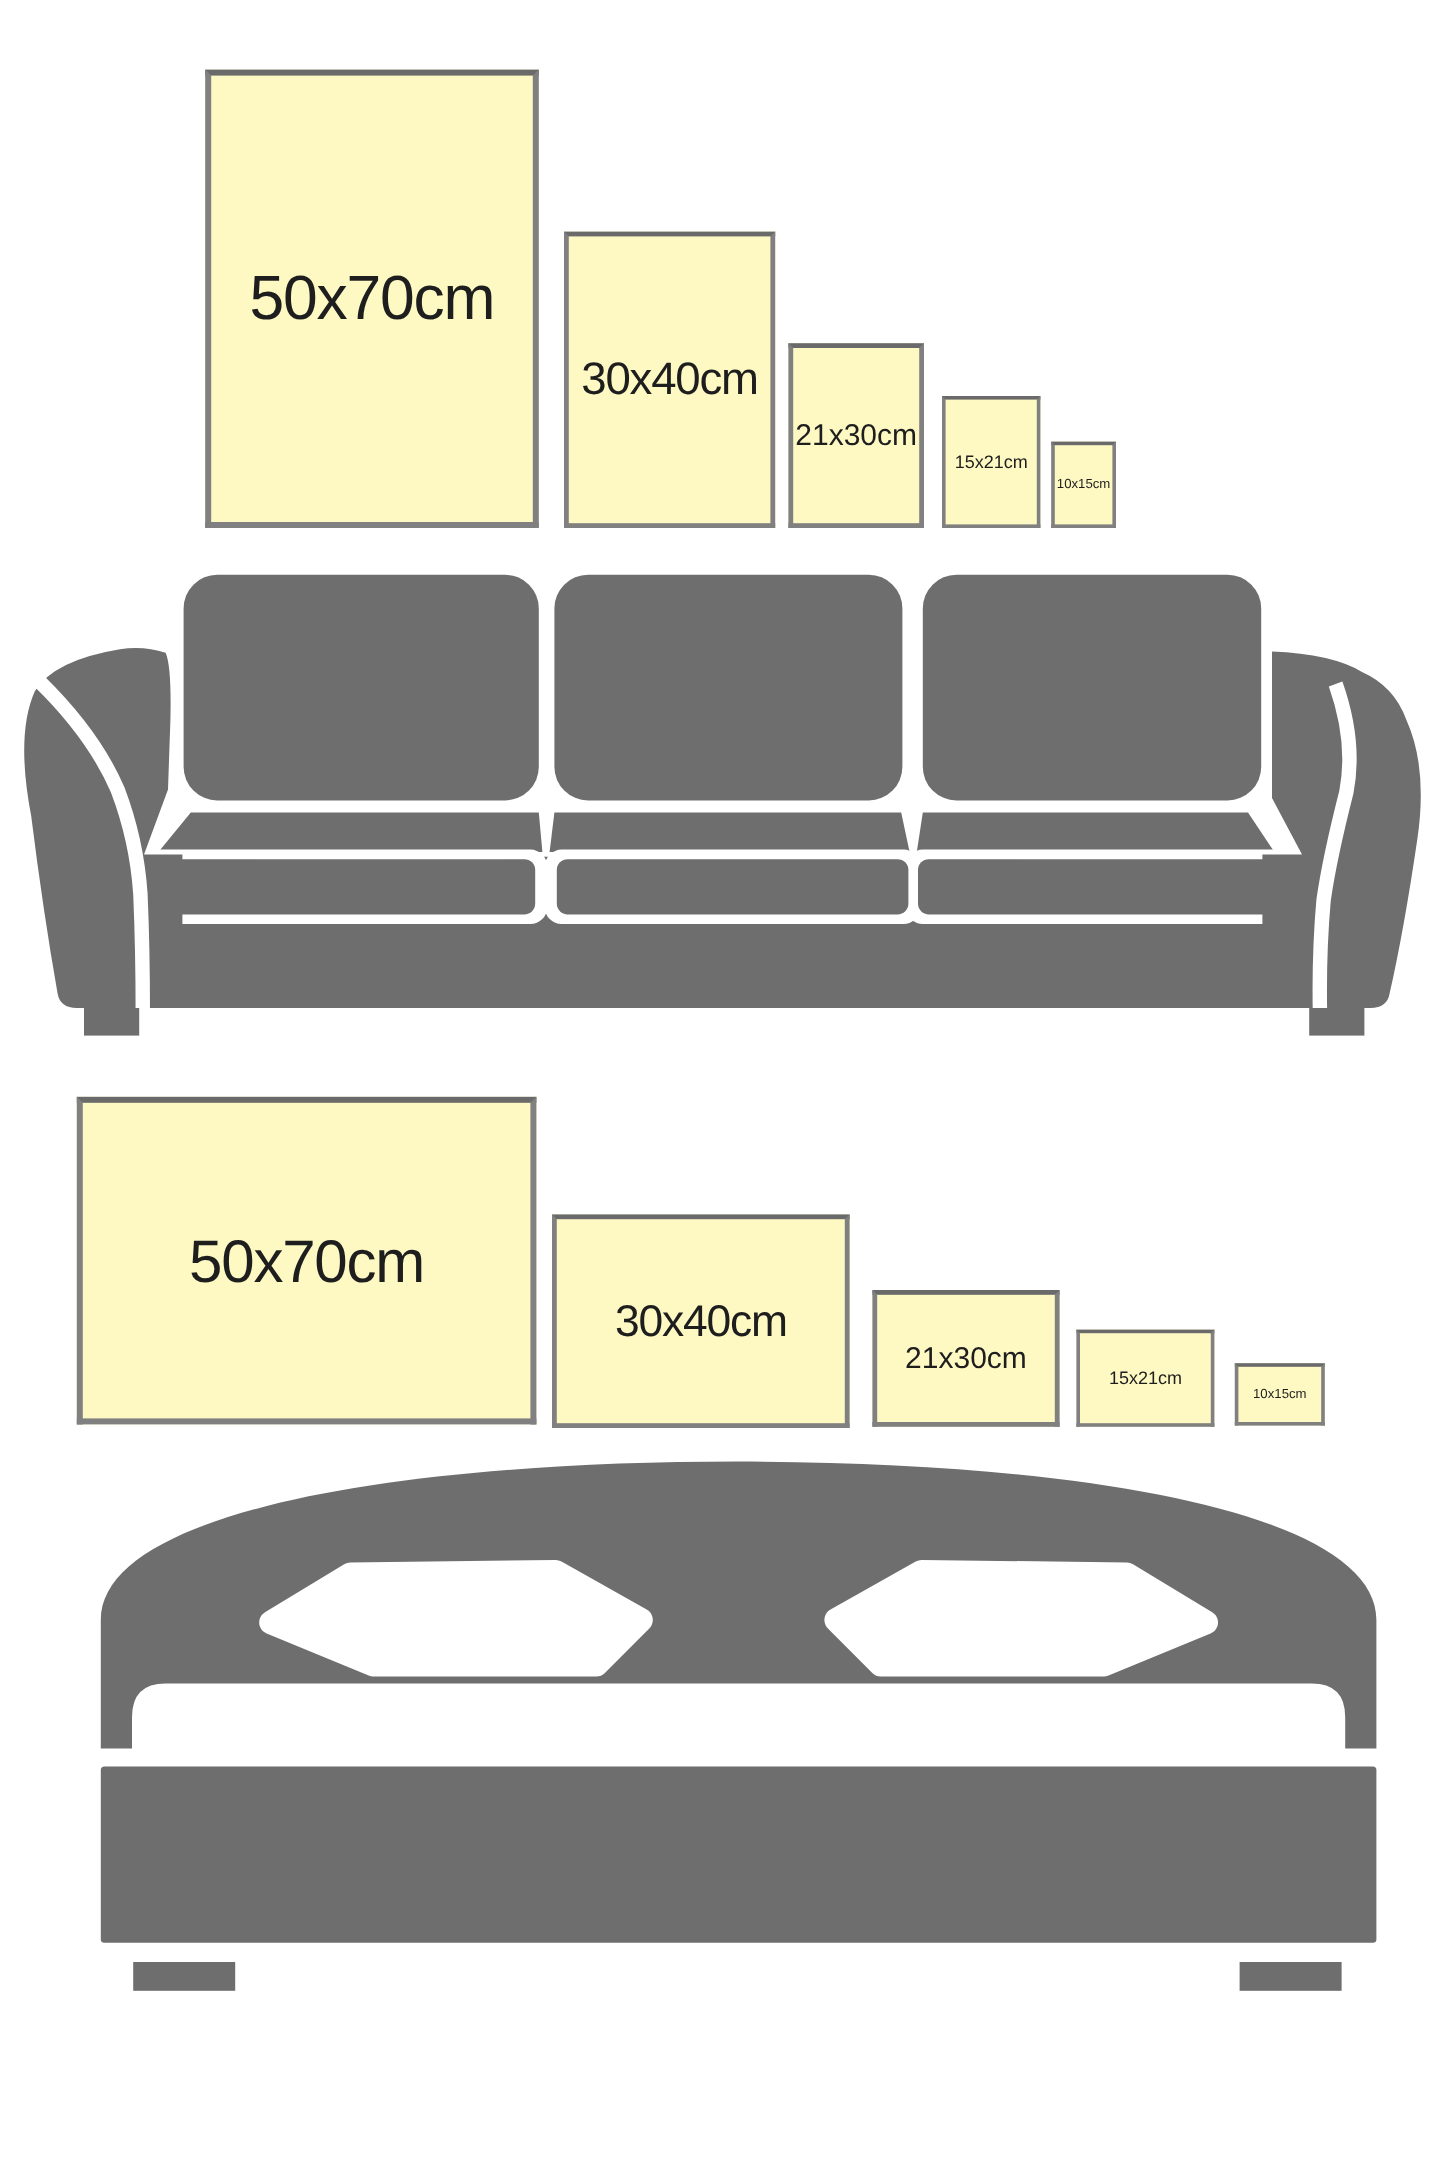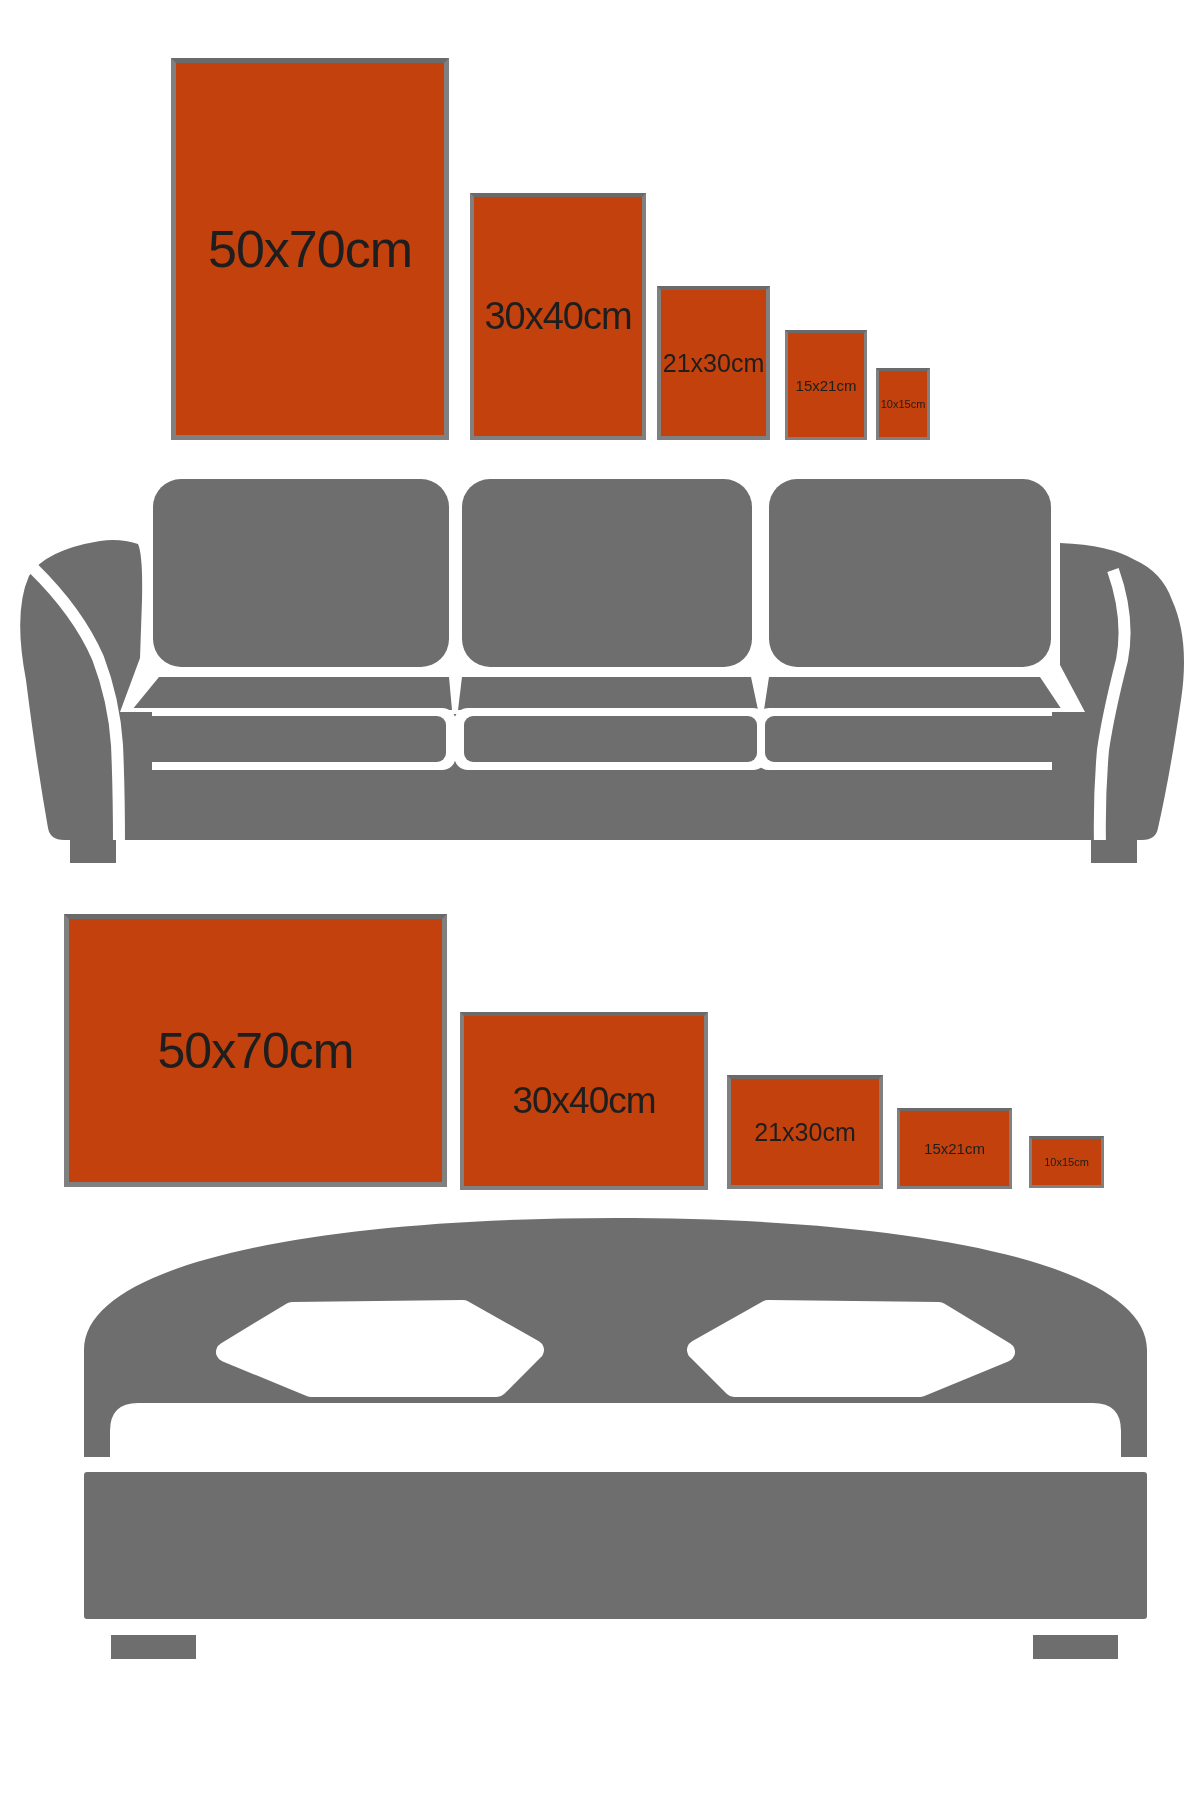--- a/index.html
+++ b/index.html
@@ -17,7 +17,7 @@
   .pw{fill:#ffffff;stroke:#ffffff;stroke-width:20;stroke-linejoin:round;}
   .frame{
     position:absolute;
-    background:#c2410c;
+    background:#fef9c3;
     border:4px solid #808080;
     border-top-color:#6a6a6a;
     box-sizing:border-box;

